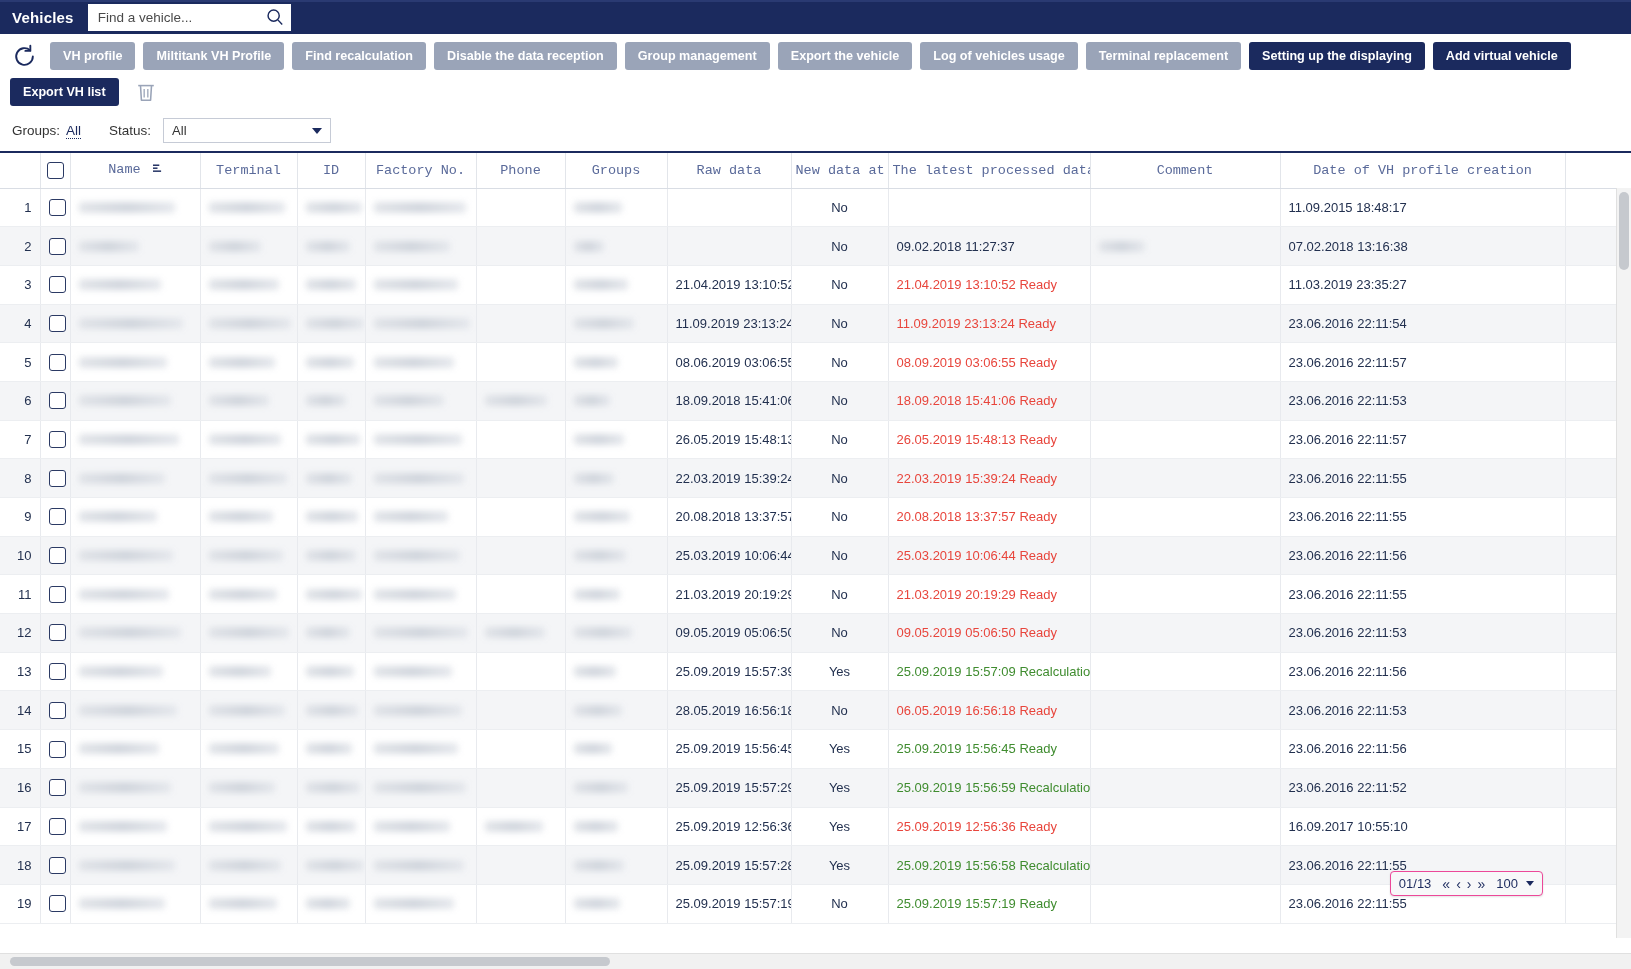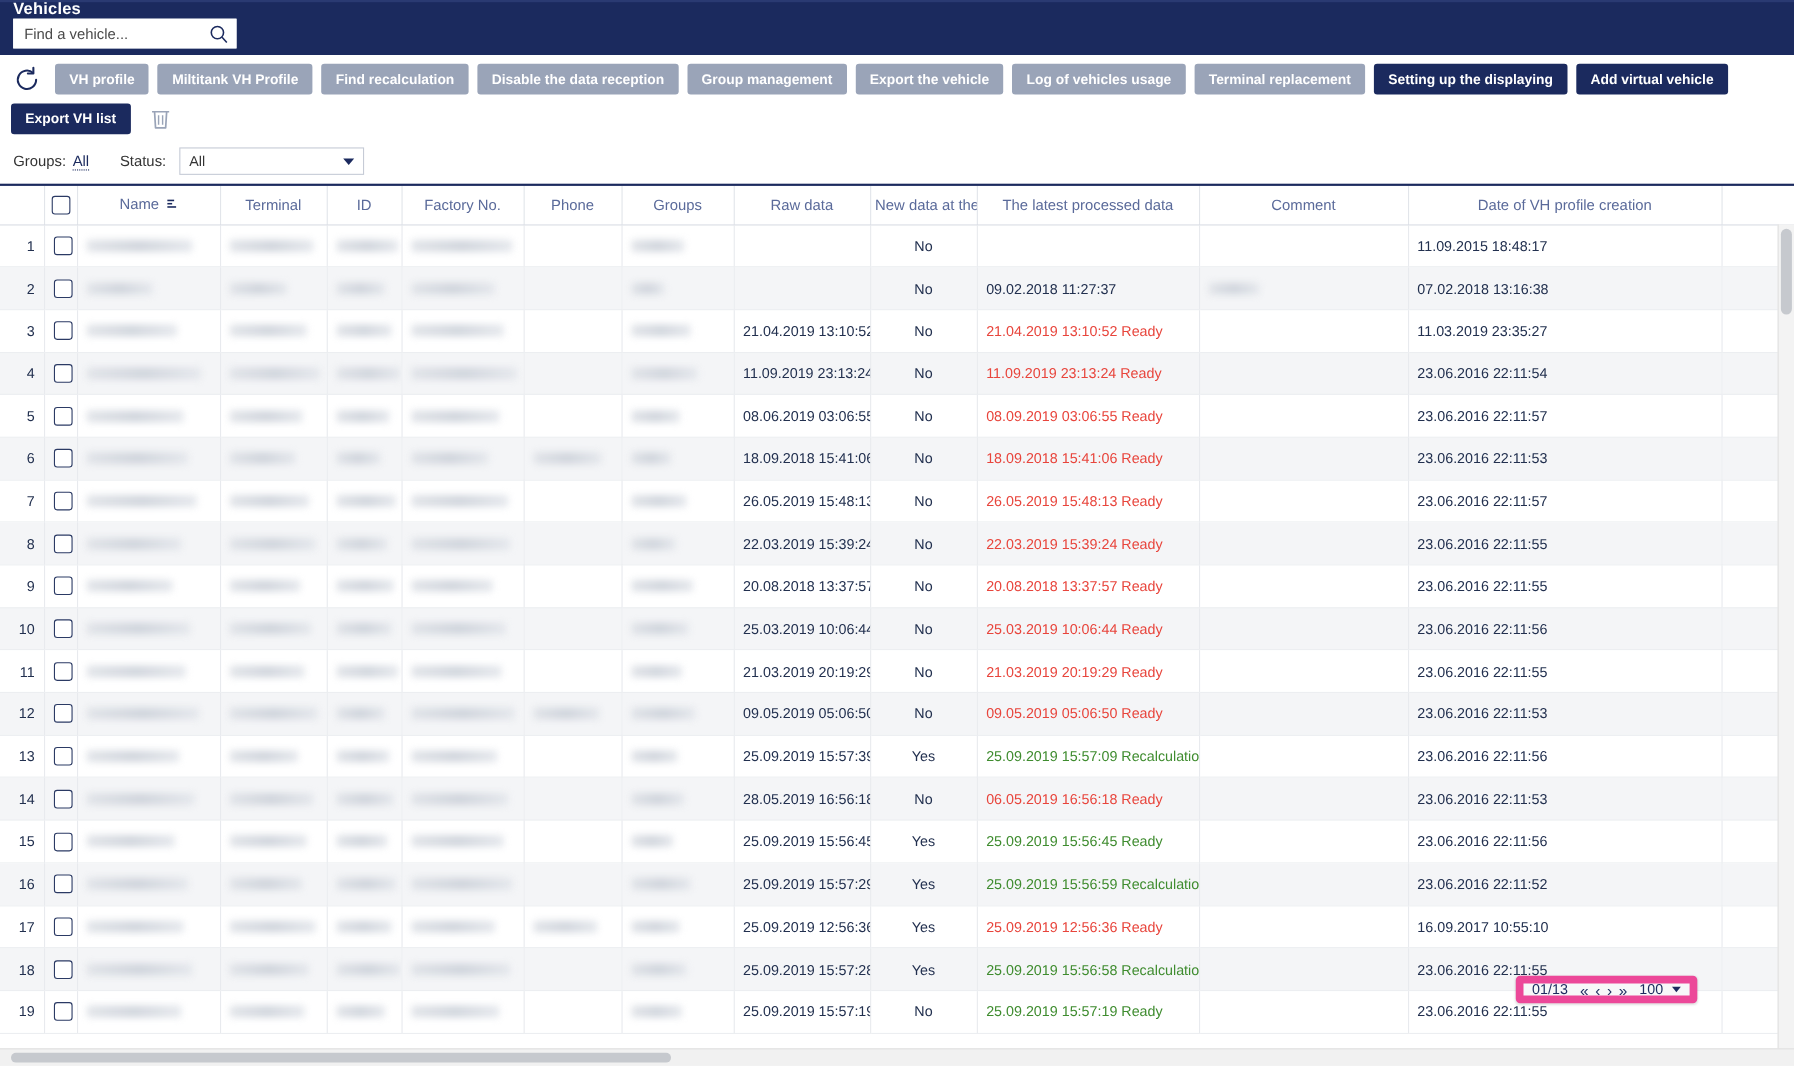--- a/index.html
+++ b/index.html
@@ -14,12 +14,12 @@
 
   
   #topbar {
-    height: 50px;
+    height: 34px;
     background: #1b2a5e;
     display: flex;
+    align-items: center;
     padding: 0 0 0 12px;
     position: relative;
-    flex-direction: column;
   }
   #topbar::before {
     content: "";

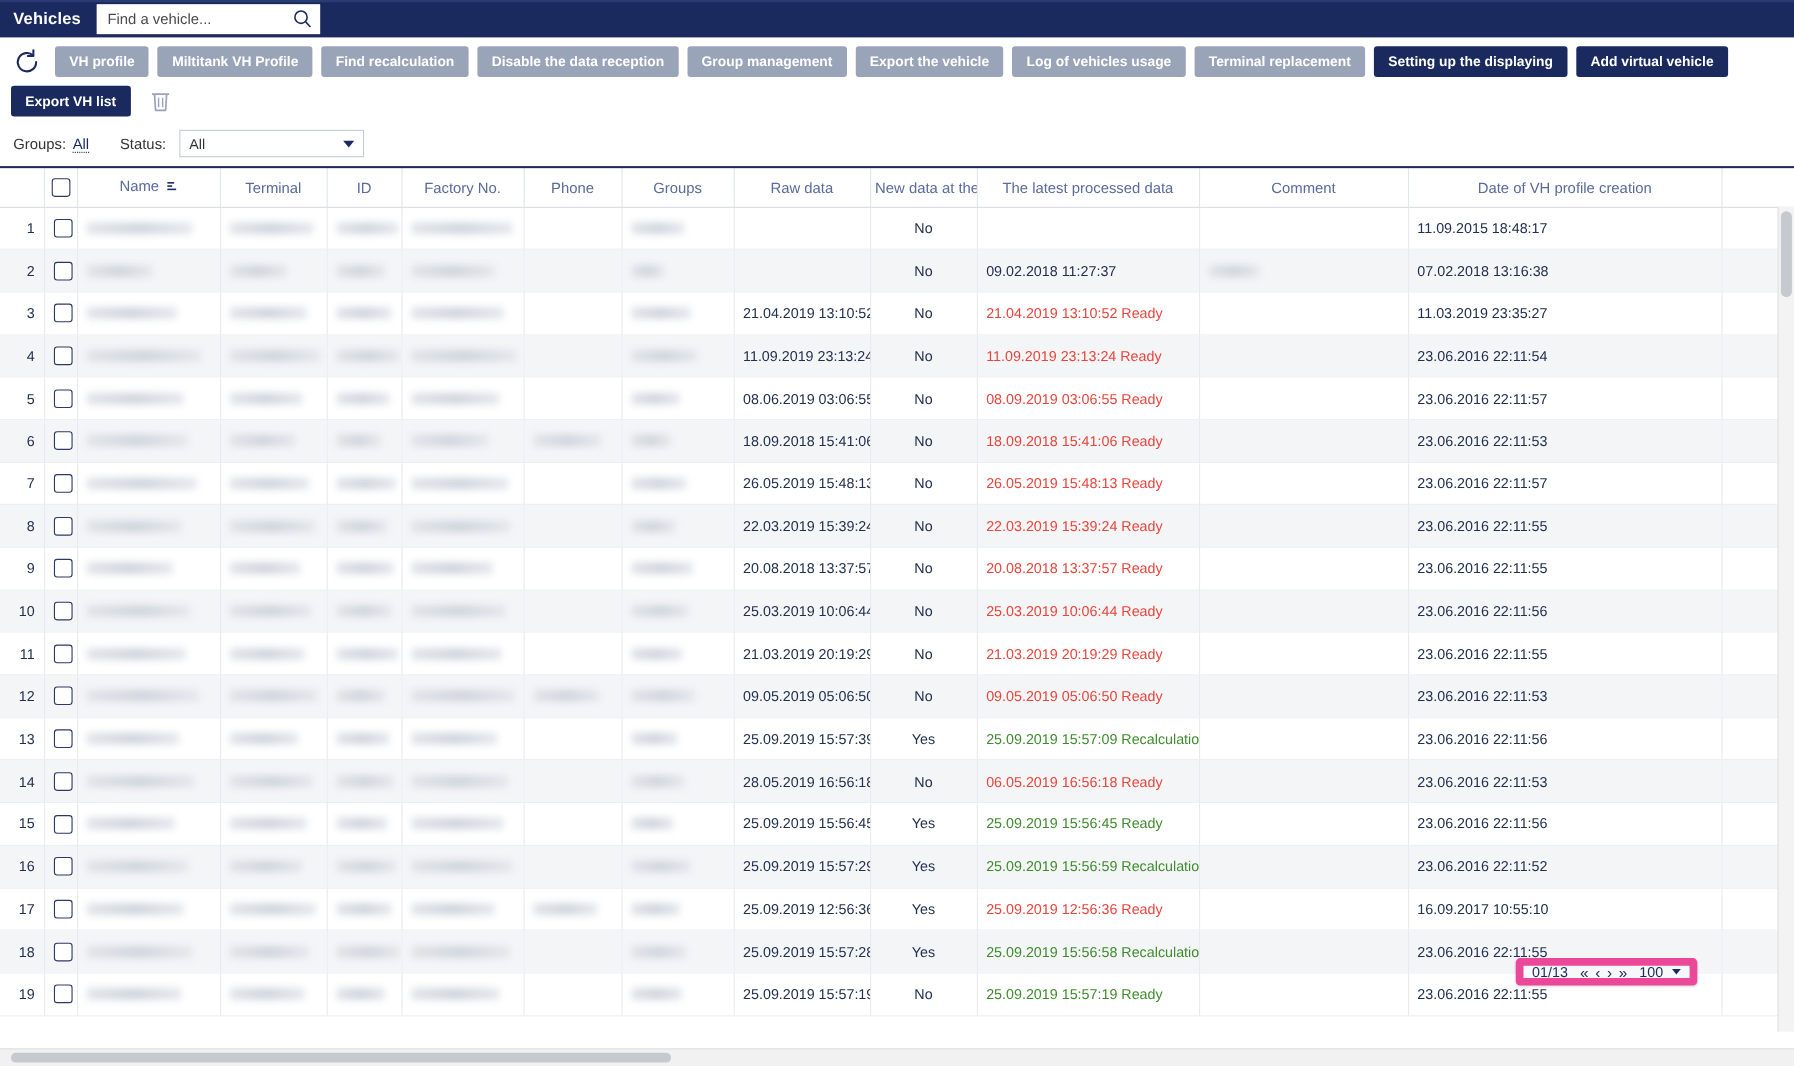--- a/index.html
+++ b/index.html
@@ -170,6 +170,7 @@
     padding: 0 4px;
     overflow: hidden;
     white-space: nowrap;
+    font-family: Liberation Mono, monospace;
   }
   table.grid td {
     height: 38.7px;

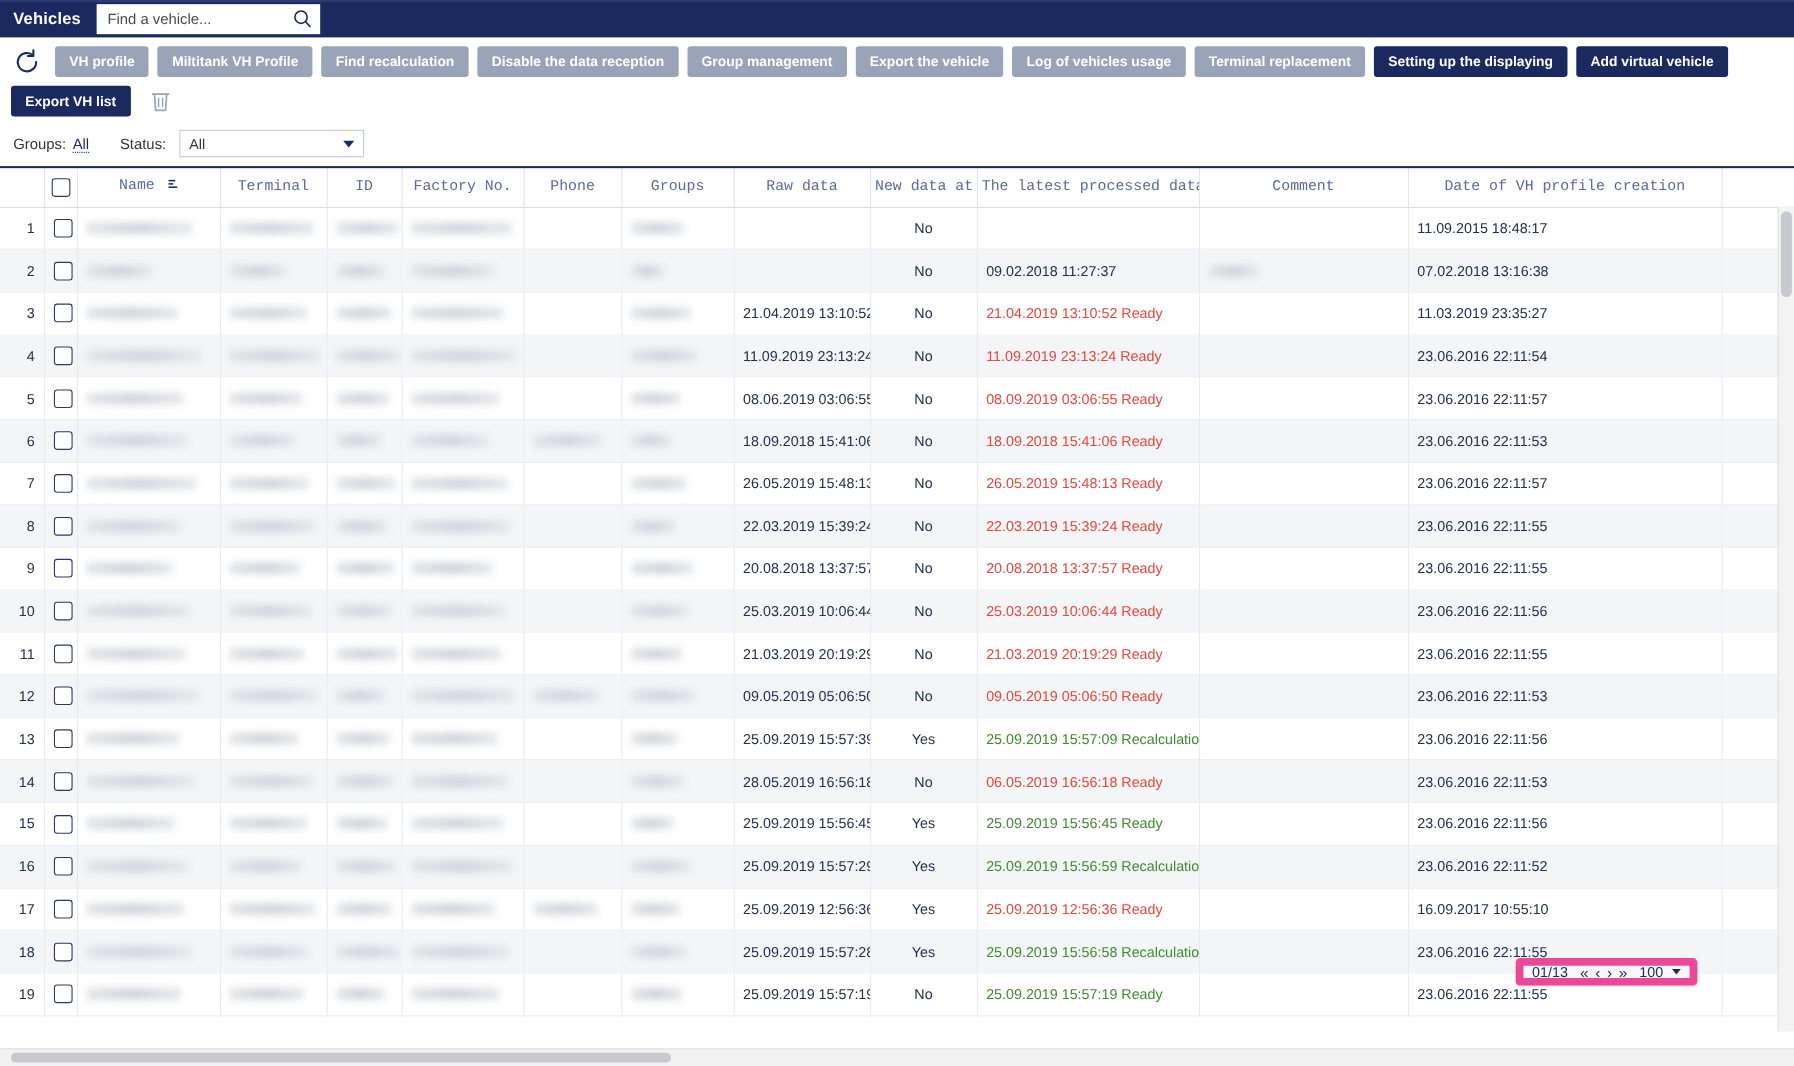--- a/index.html
+++ b/index.html
@@ -253,7 +253,7 @@
     bottom: 42px;
     height: 25px;
     background: #f7f8f9;
-    border: 7px solid #ec4899;
+    border: 1px solid #ec4899;
     border-radius: 4px;
     display: flex;
     align-items: center;

